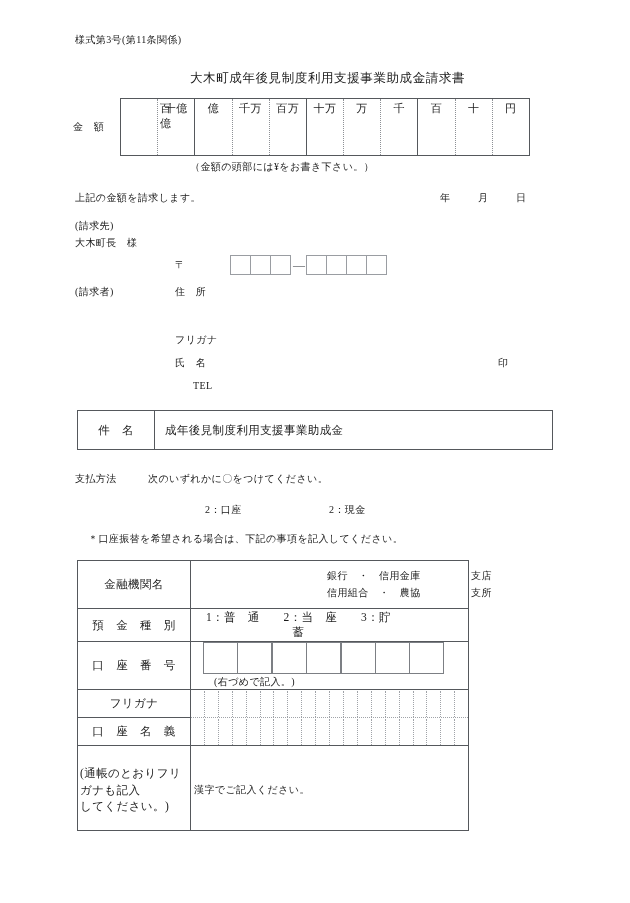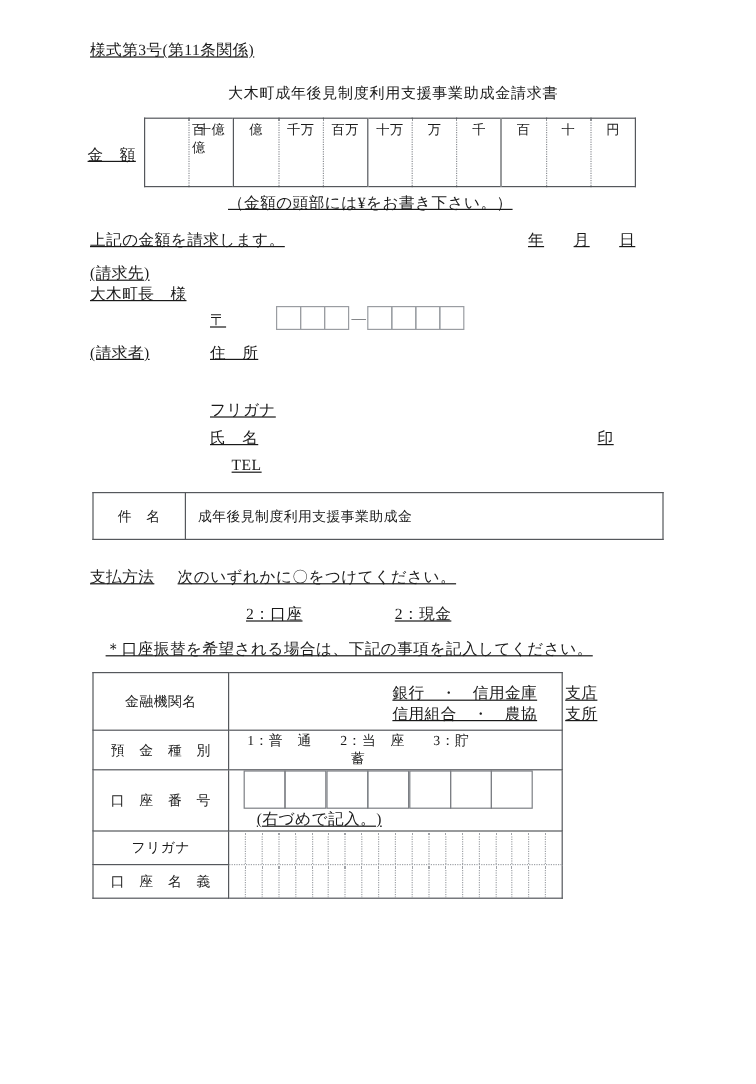--- a/index.html
+++ b/index.html
@@ -22,11 +22,10 @@
 
   
   .t {
-    font-size: 13px;
+    font-size: 10px;
     line-height: 1.4;
     white-space: pre;
     letter-spacing: 0.4px;
-    text-decoration: underline;
   }
   .t-title {
     font-size: 12.5px;

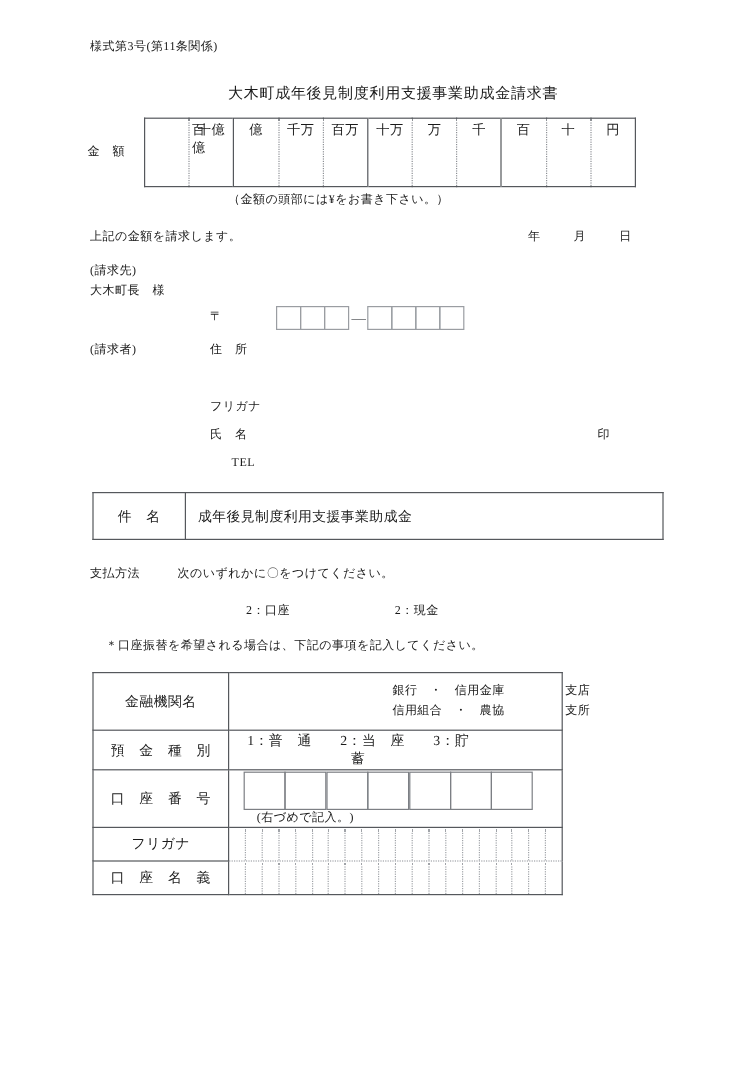--- a/index.html
+++ b/index.html
@@ -299,6 +299,13 @@
         </td>
       </tr>
 
+      <tr style="height:85px;">
+        <td class="vtop small-note" style="text-align:left; padding:4px 2px 0 2px; white-space:pre-line;">(通帳のとおりフリガナも記入
+してください。)</td>
+        <td class="vtop" style="padding:4px 0 0 3px;">
+          <span class="t">漢字でご記入ください。</span>
+        </td>
+      </tr>
     </tbody>
       </table>
   </div>

